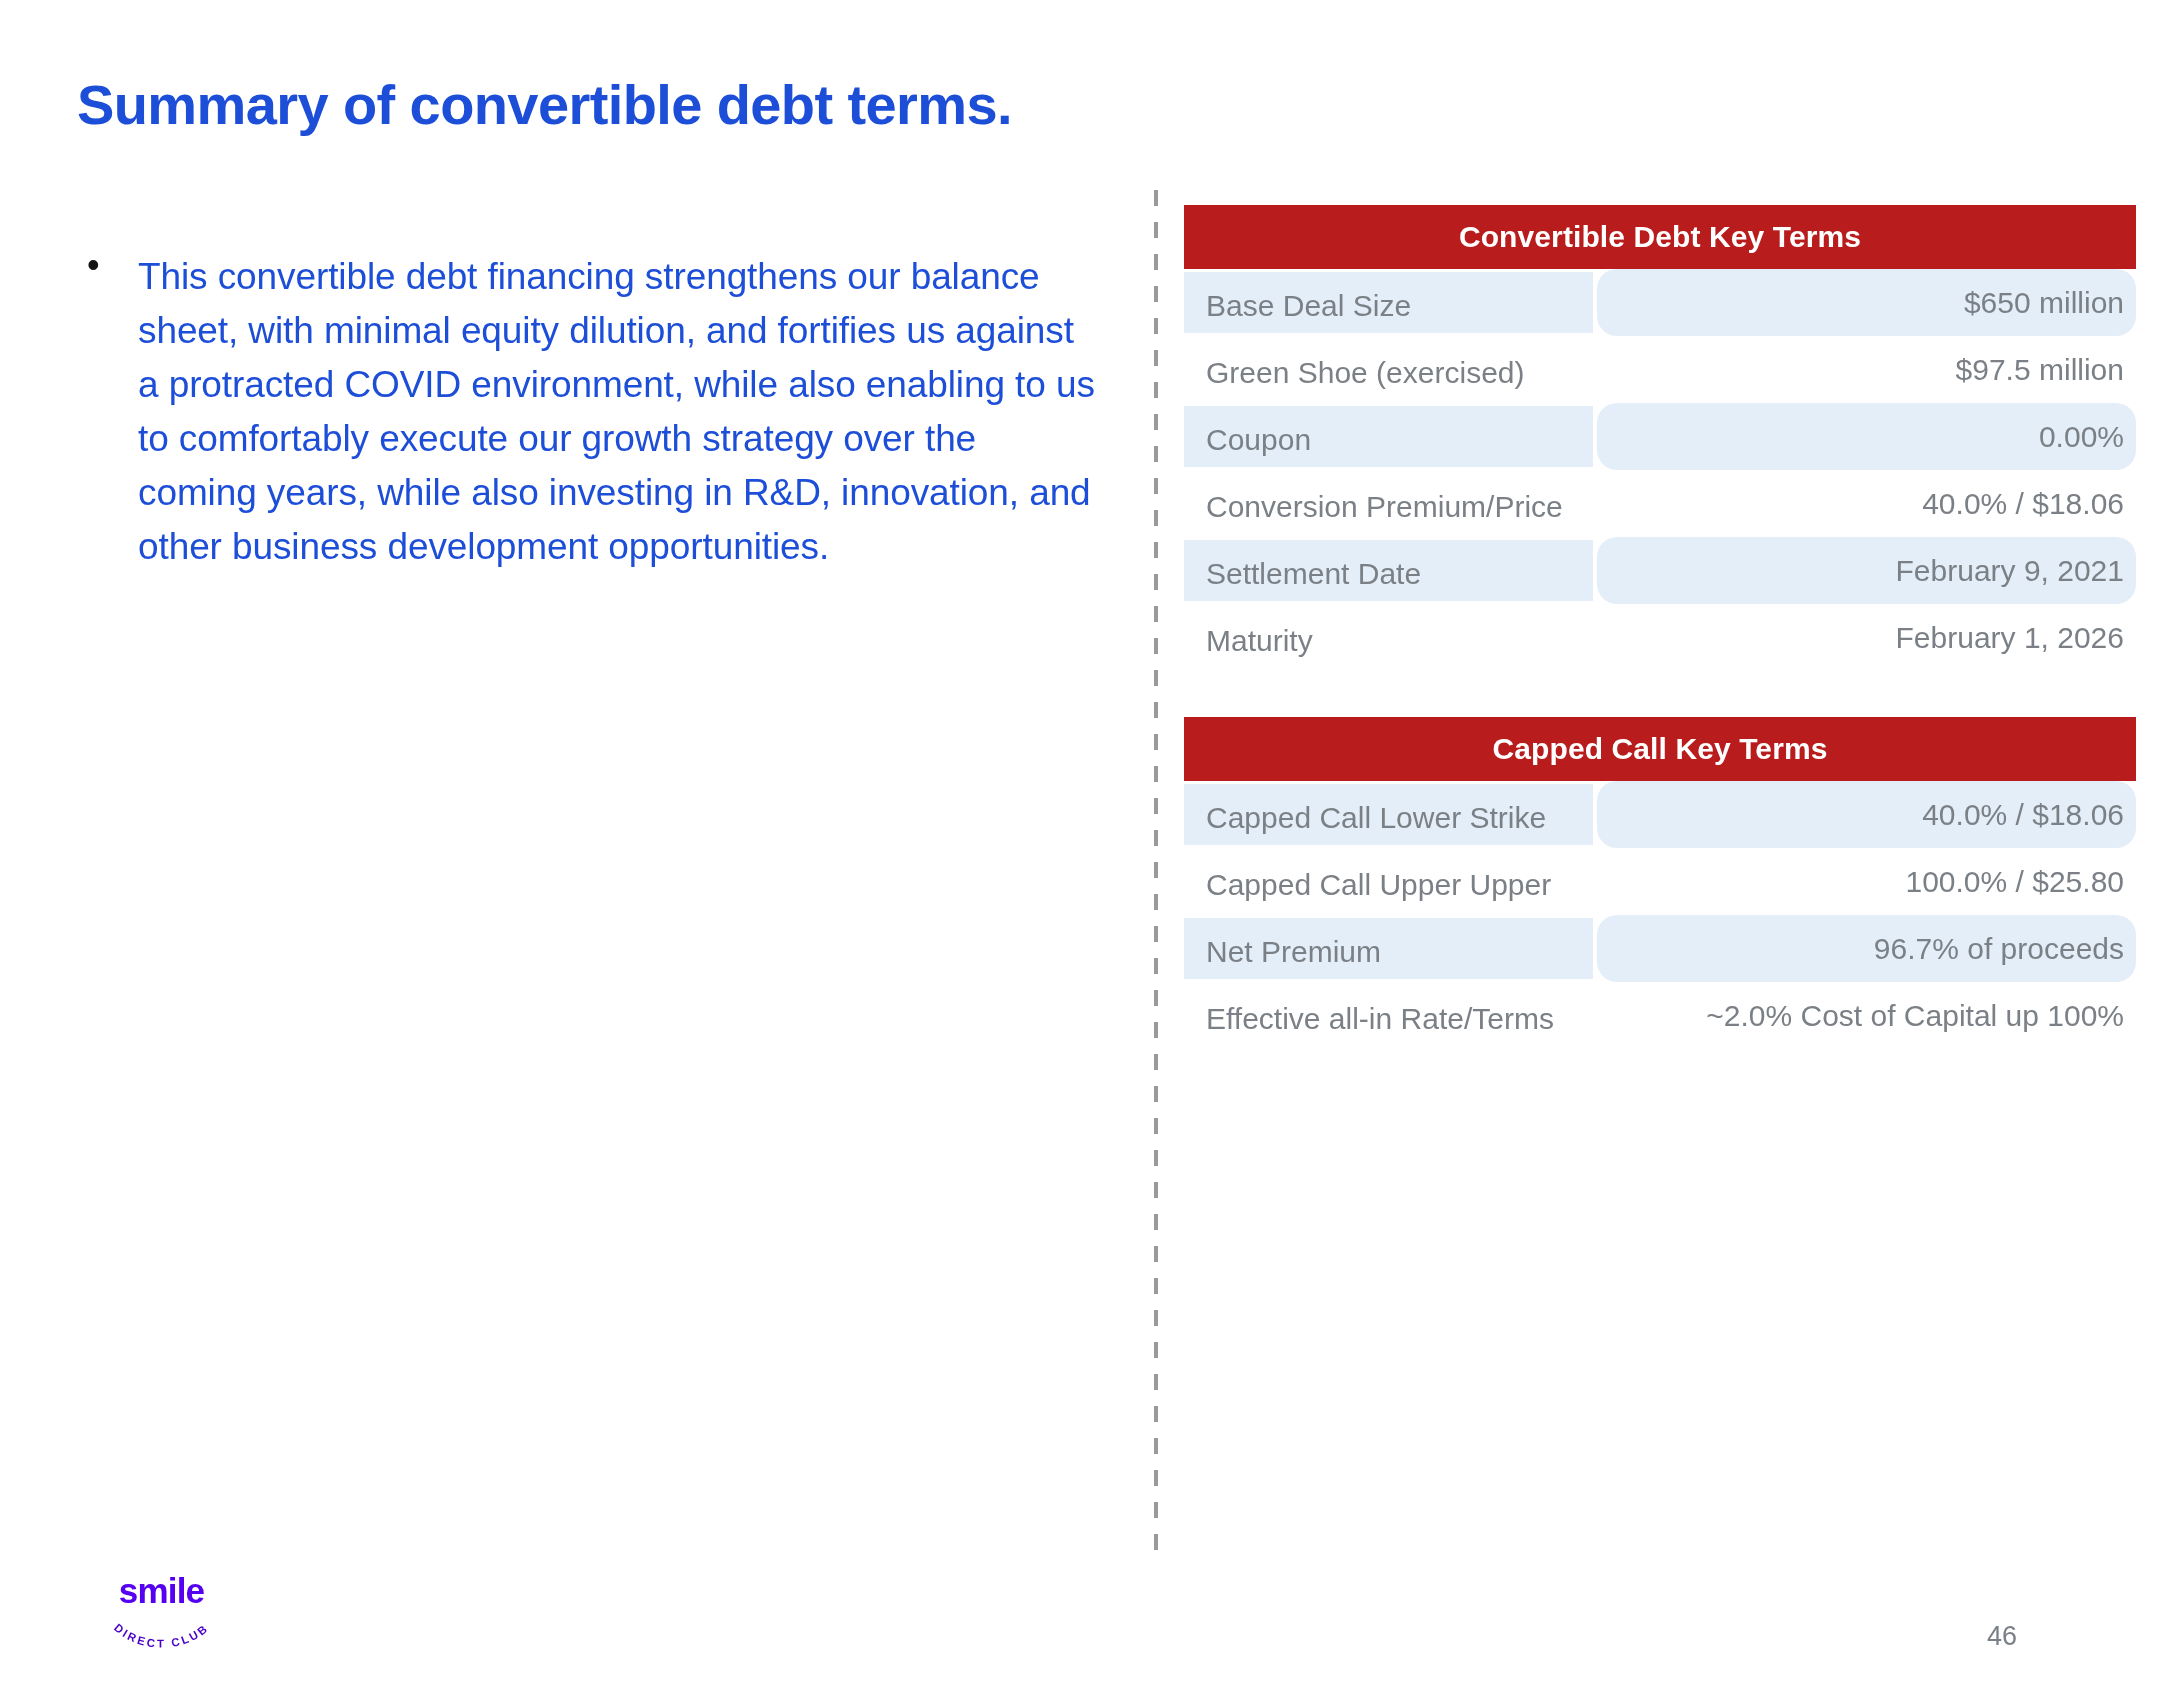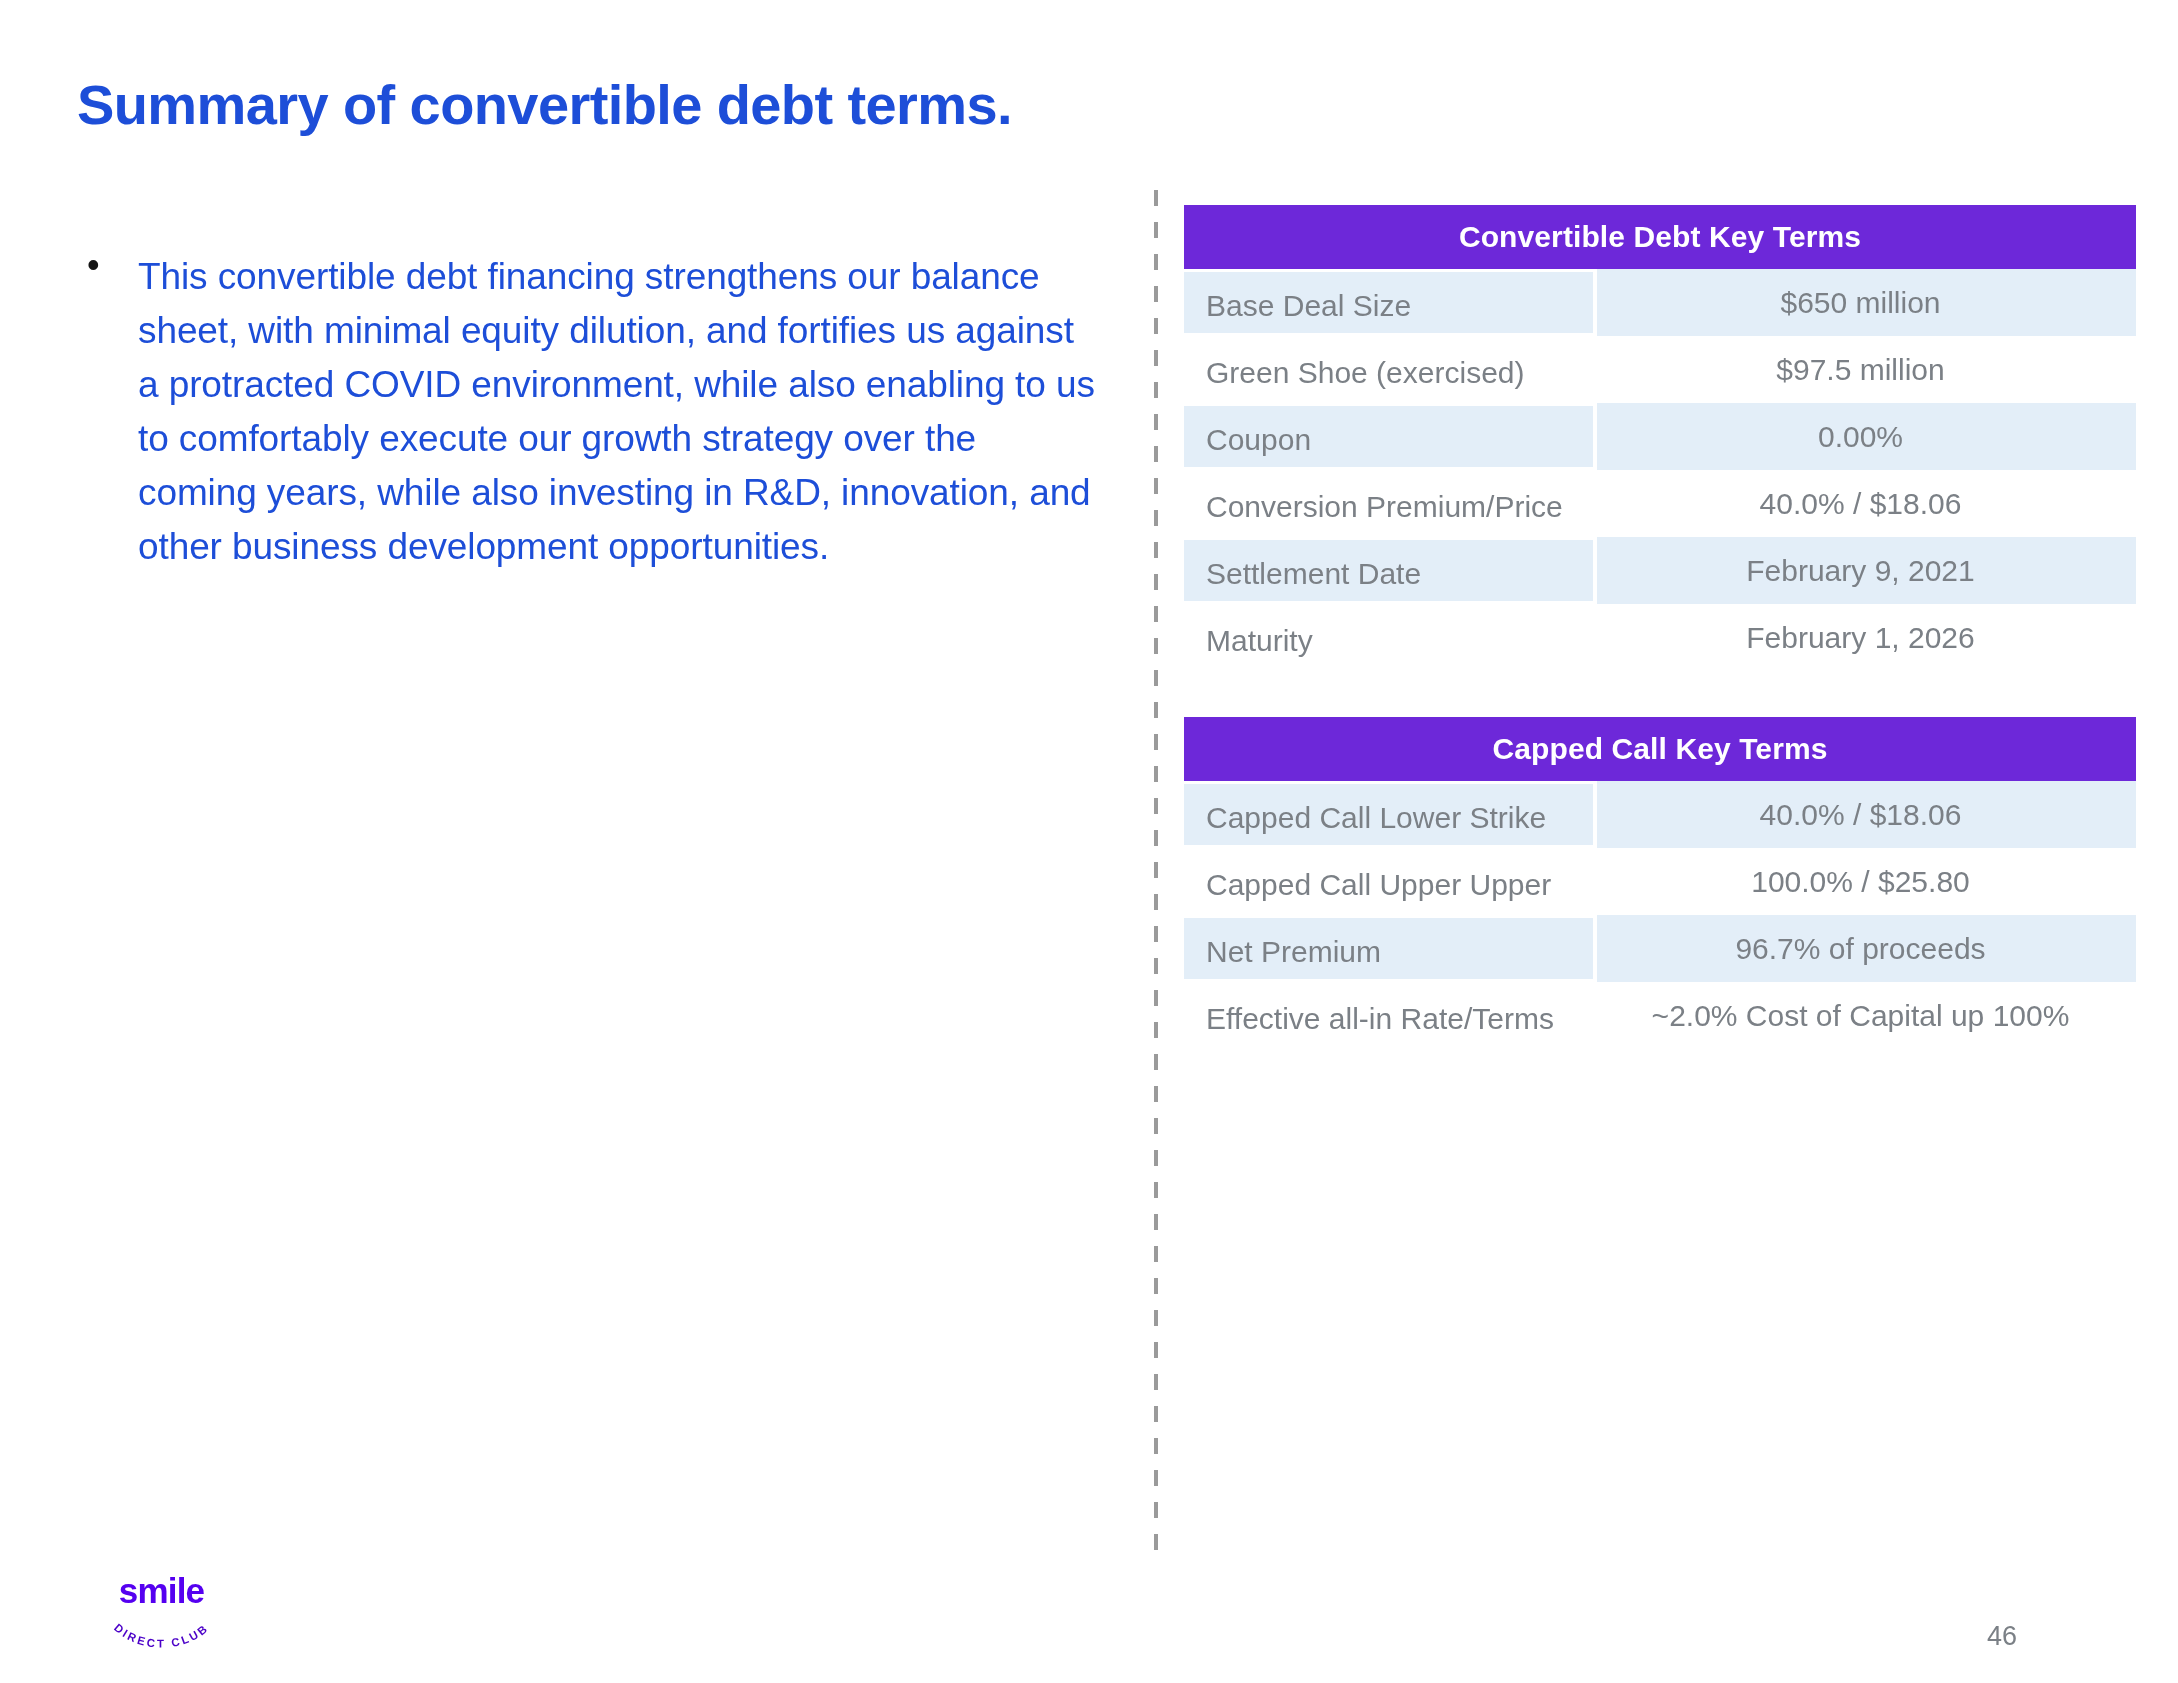--- a/index.html
+++ b/index.html
@@ -87,7 +87,7 @@
   #table-cappedcall  { top: 717px; }
 
   .tbl-header {
-    background: #6d28d9;
+    background: #b91c1c;
     color: #ffffff;
     font-size: 30px;
     font-weight: 700;

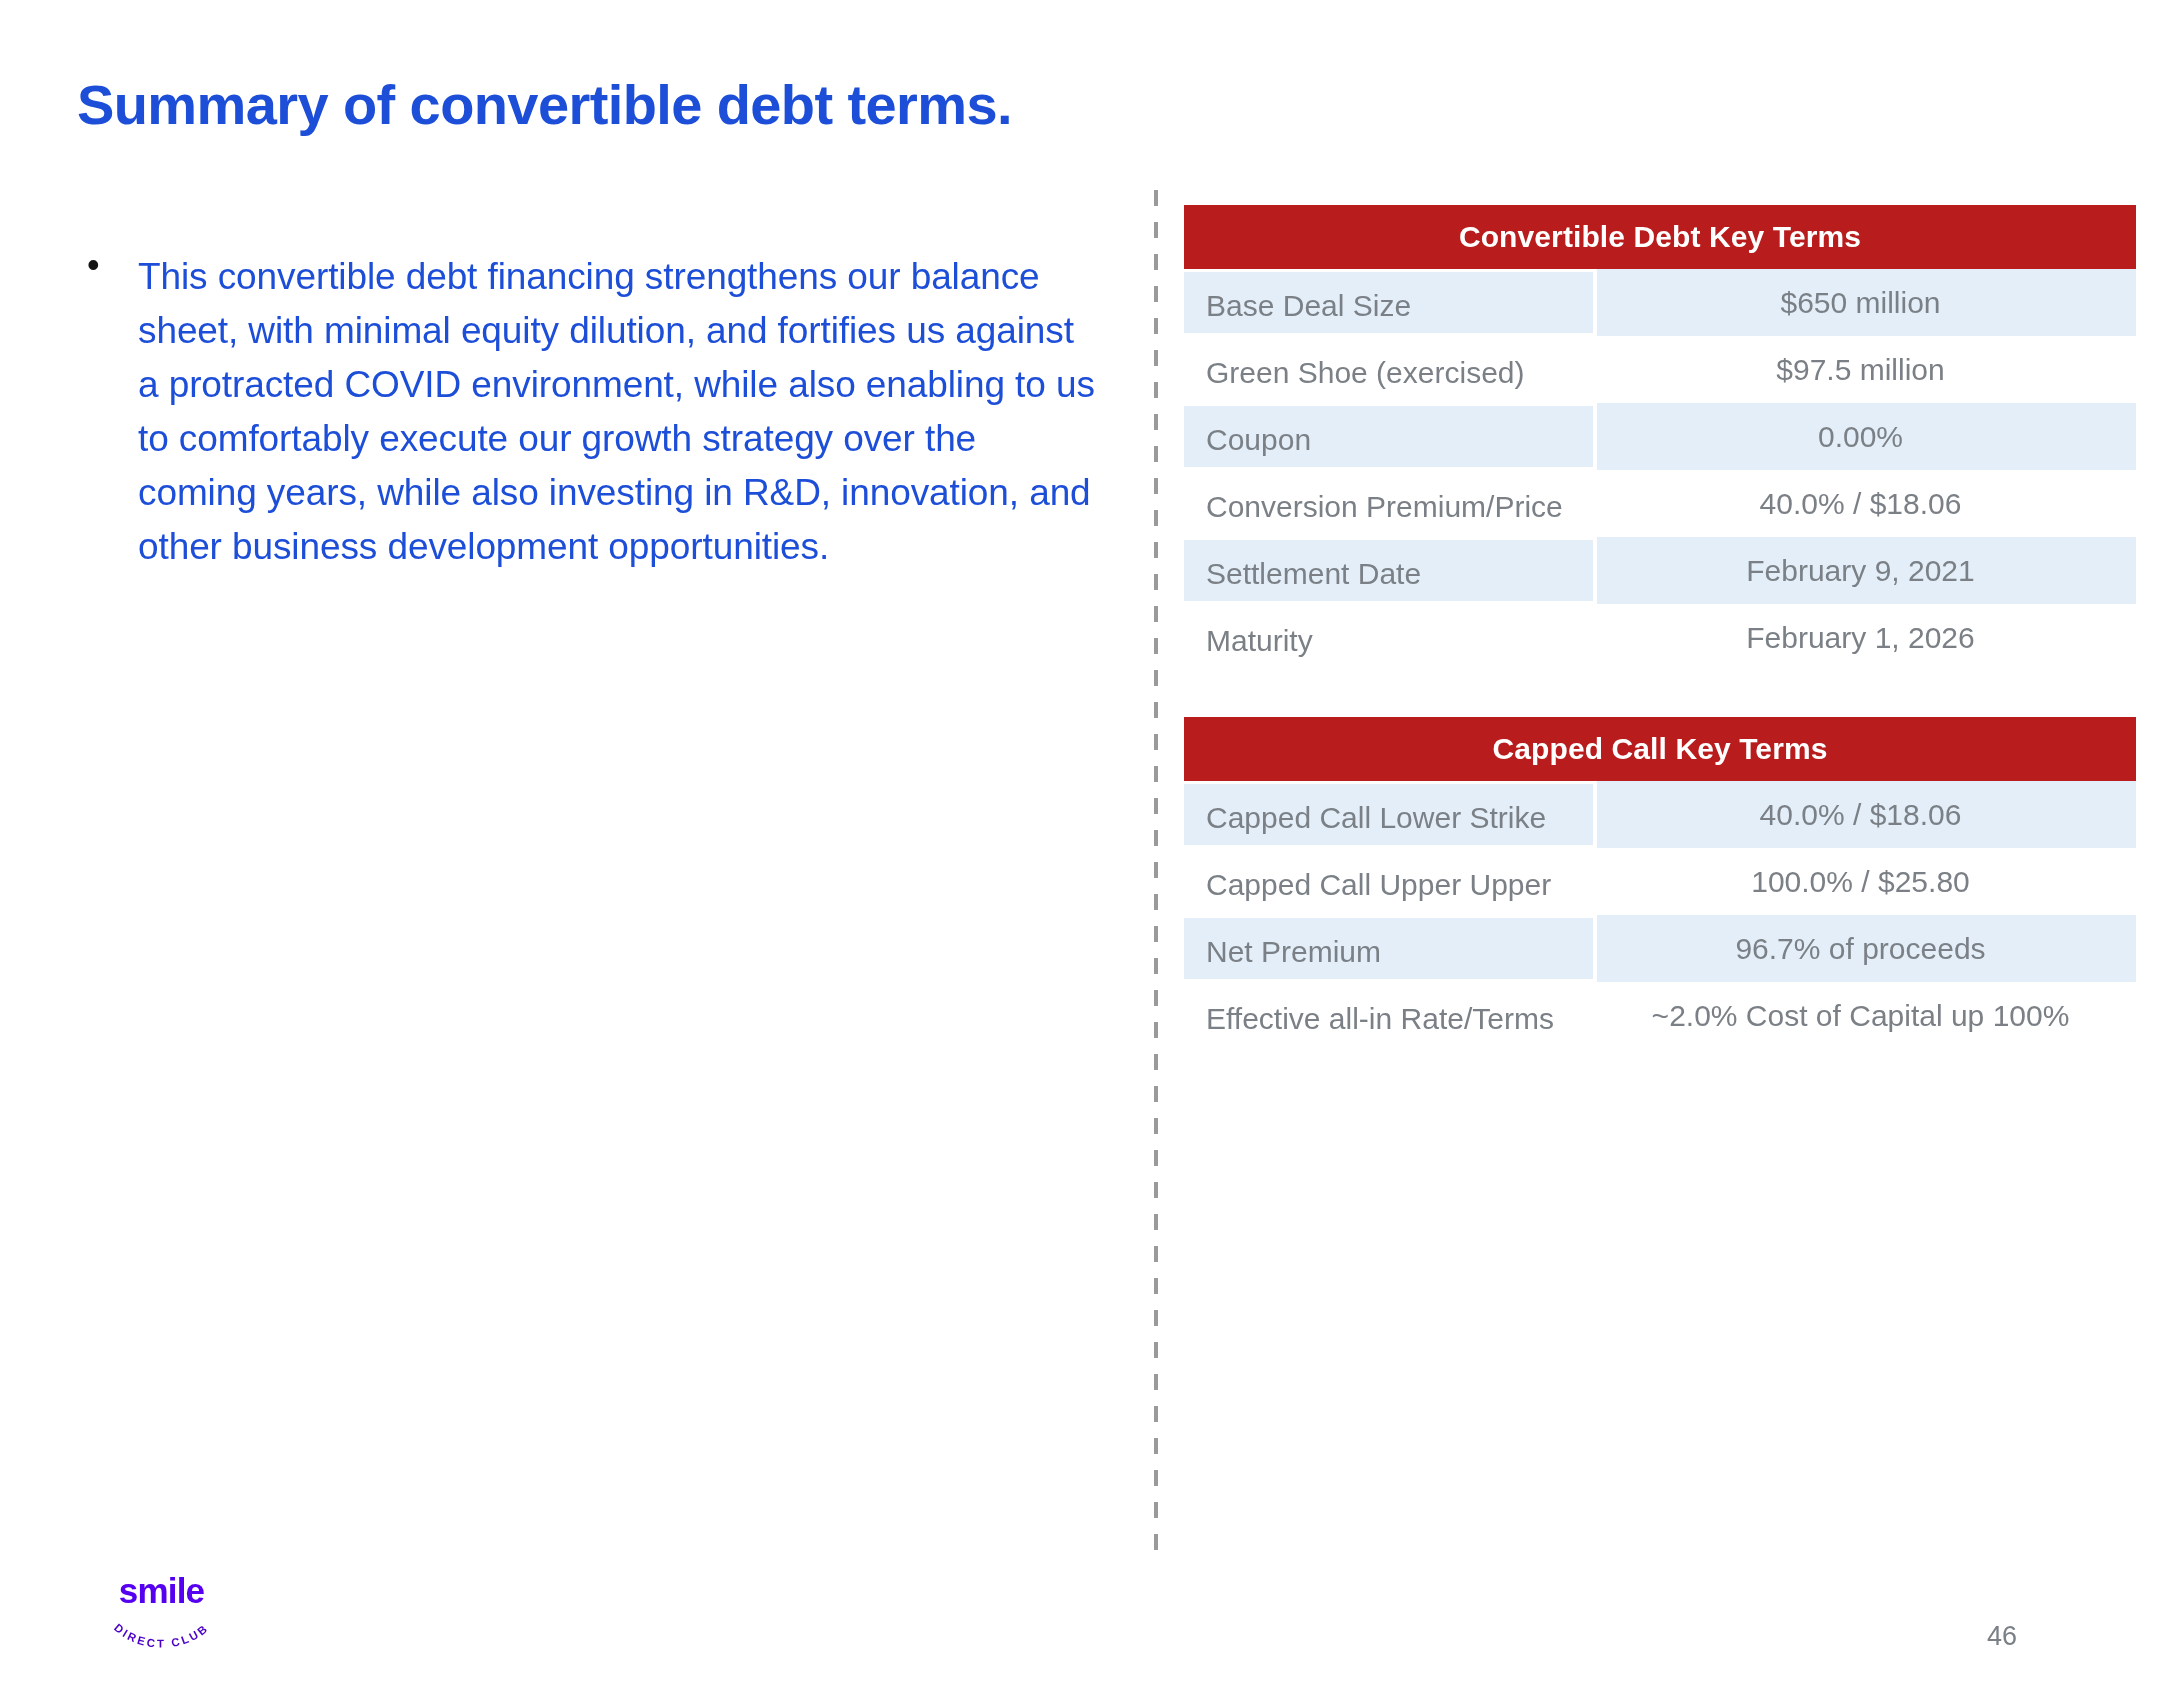--- a/index.html
+++ b/index.html
@@ -133,9 +133,10 @@
     padding-right: 12px;
     font-size: 30px;
     color: #7b8086;
-    text-align: center;
+    text-align: right;
     white-space: nowrap;
     overflow: hidden;
+    border-radius: 20px;
   }
 
   

